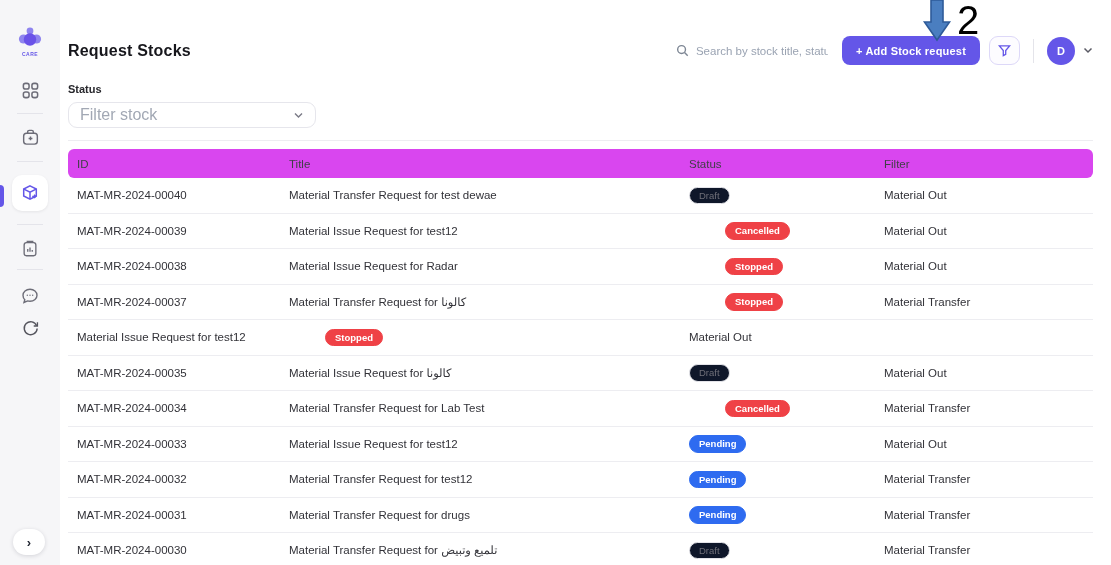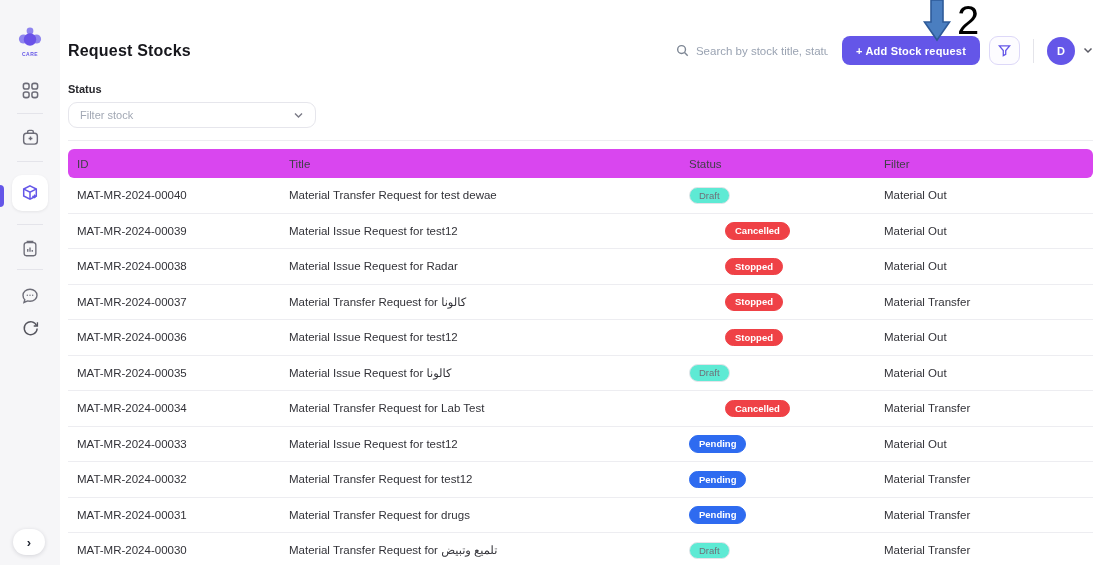--- a/index.html
+++ b/index.html
@@ -50,7 +50,7 @@
   .select { margin-top:7px; width:248px; height:26px; border:1px solid #e6e6ec;
     border-radius:9px; display:flex; align-items:center; justify-content:space-between;
     padding:0 11px; cursor:pointer; background:#fff; }
-  .select-placeholder { font-size:11px; color:#a2a8b4; }
+  .select-placeholder { font-size:16px; color:#a2a8b4; }
 
   
   .table-wrap { margin-top:12px; border-top:1px solid #ededf1; padding-top:8px; }

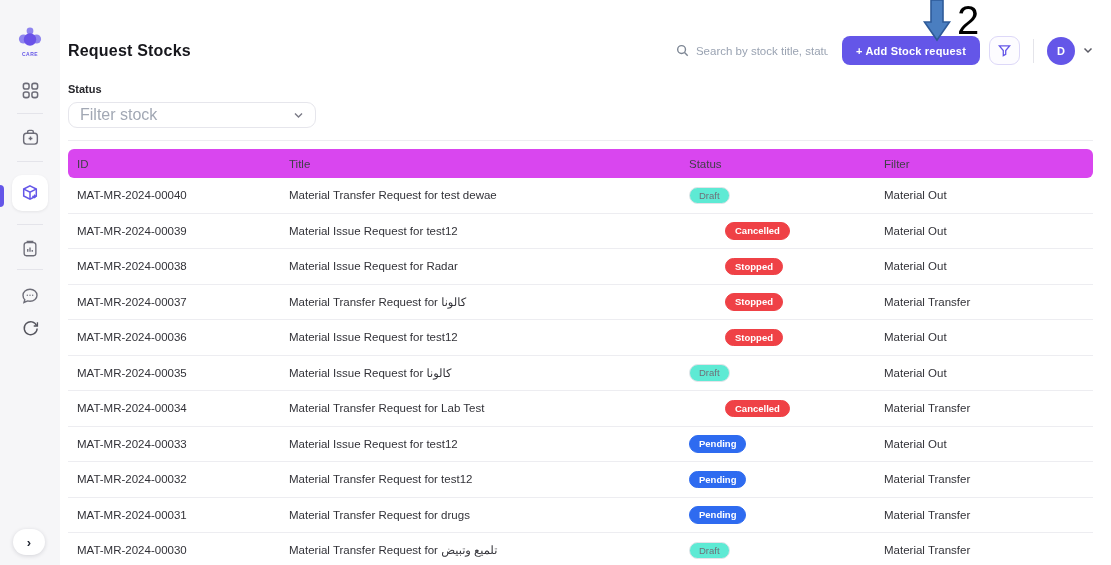--- a/index.html
+++ b/index.html
@@ -61,7 +61,7 @@
     align-items:center; border-bottom:1px solid #ededf1; cursor:pointer; background:#fff; }
   .cell { font-size:11.5px; color:#323238; padding-left:9px; white-space:nowrap; }
   .badge { display:inline-block; border-radius:999px; font-size:9.5px; padding:3px 9px; line-height:1; }
-  .badge.draft { background:#5eead4; border:1px solid #e4e4e9; color:#6f6f78; }
+  .badge.draft { background:#0f172a; border:1px solid #e4e4e9; color:#6f6f78; }
   .badge.cancelled, .badge.stopped { background:#ef4146; border:1px solid #ef4146; color:#fff; font-weight:bold;margin-left:36px; }
   .badge.pending { background:#2e6bf0; border:1px solid #2e6bf0; color:#fff; font-weight:bold; }
 

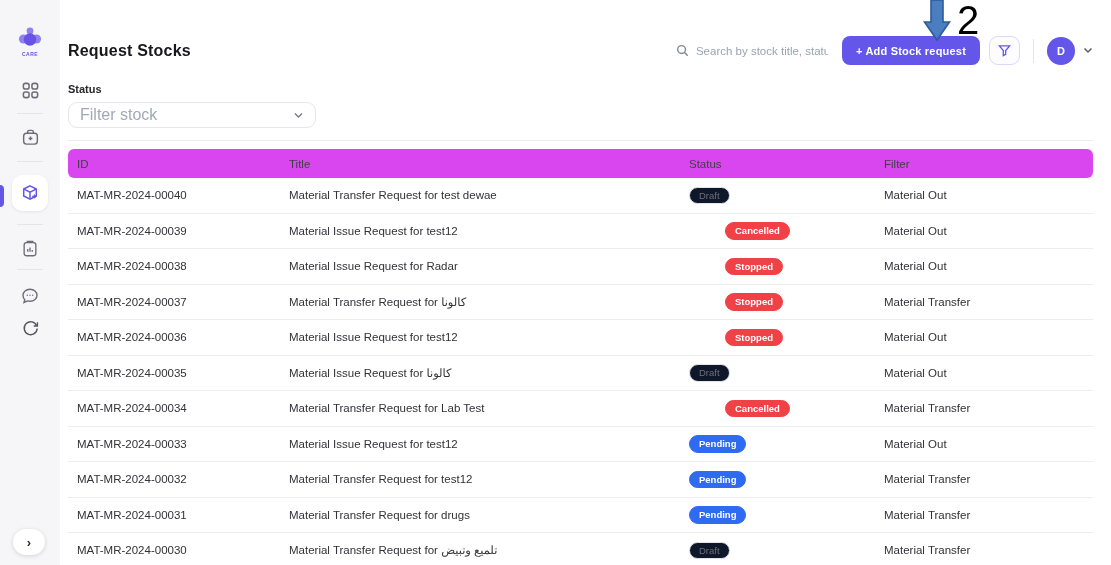--- a/index.html
+++ b/index.html
@@ -237,7 +237,6 @@
   </div>
 
   <div class="trow">
-    <div class="cell">MAT-MR-2024-00036</div>
     <div class="cell">Material Issue Request for test12</div>
     <div class="cell">
       <span class="badge stopped">Stopped</span>

